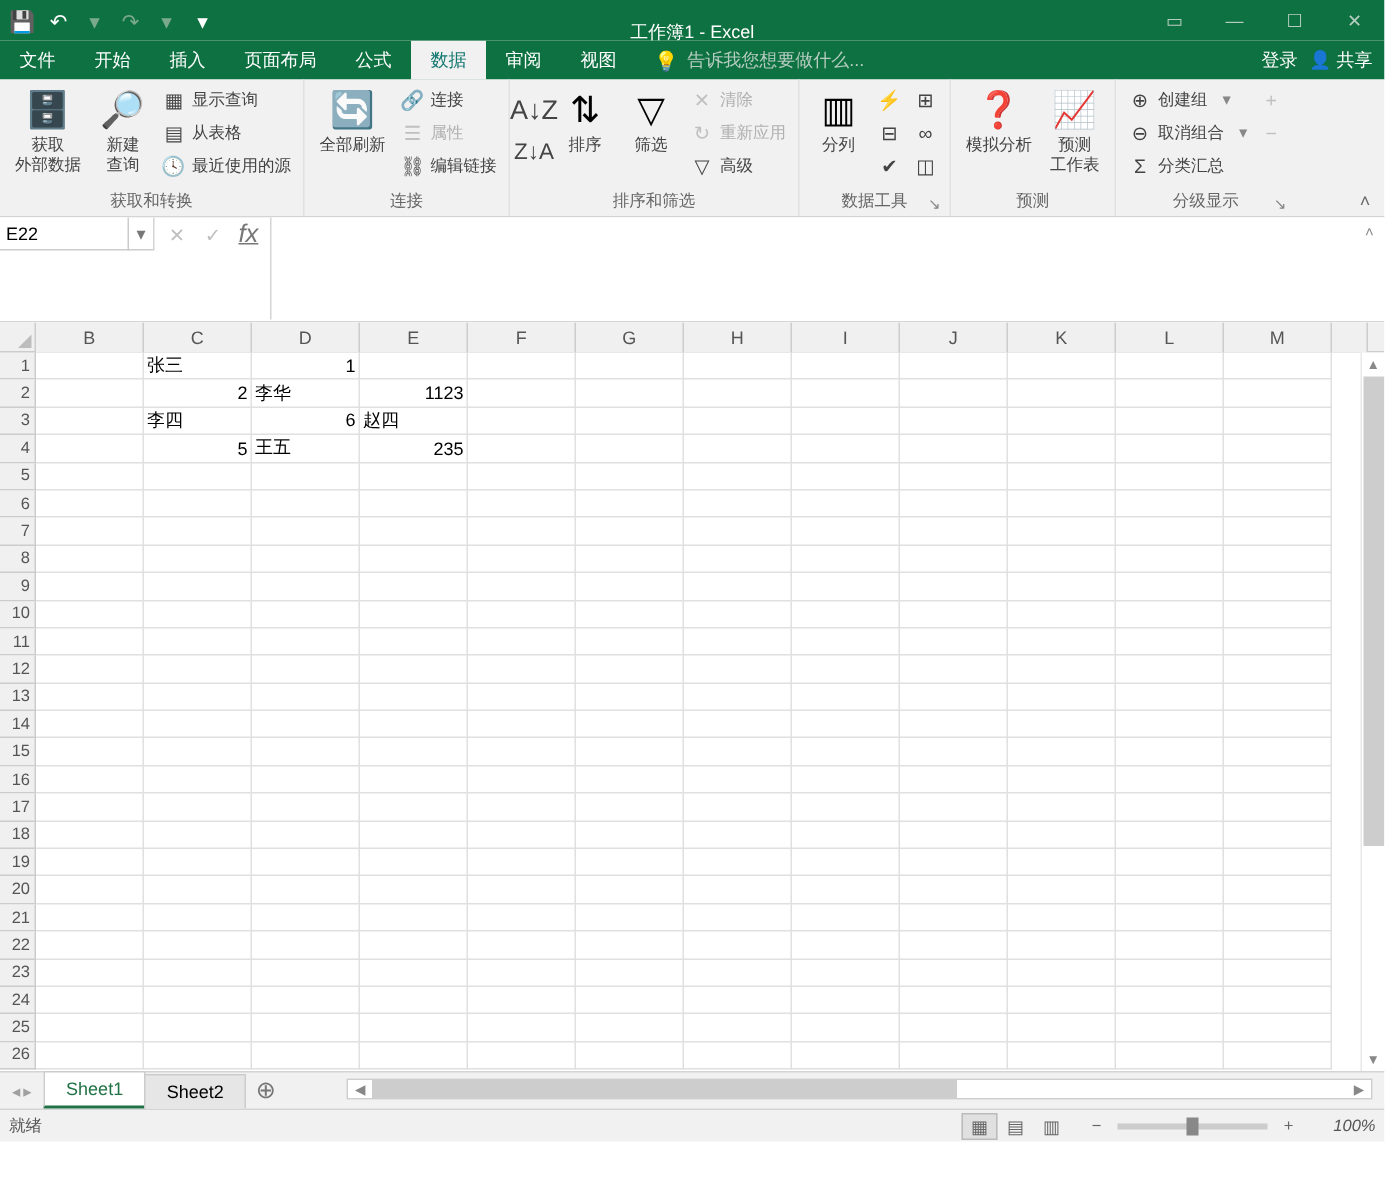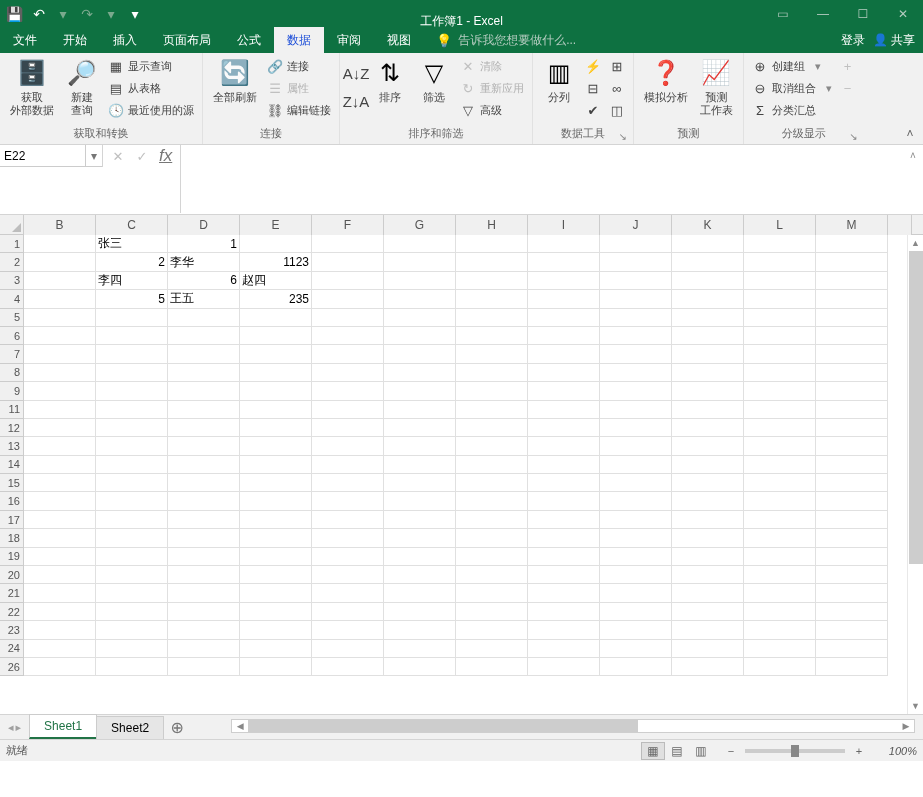--- a/index.html
+++ b/index.html
@@ -16,7 +16,7 @@
 
 .menubar { height: 26px; background: #0e7141; display: flex; align-items: stretch; color: #fff; font-size: 12px; }
 .menu-tab { padding: 0 13px; display: flex; align-items: center; cursor: pointer; }
-.menu-tab.active { background: #f1f1f1; color: #1d4ed8; font-weight: 400; }
+.menu-tab.active { background: #f1f1f1; color: #0f766e; font-weight: 400; }
 .menu-file { font-weight: 400; }
 .tell-me { flex: 1; display: flex; align-items: center; gap: 6px; color: #b5ccc0; padding-left: 12px; }
 .tell-me .bulb { font-size: 13px; }

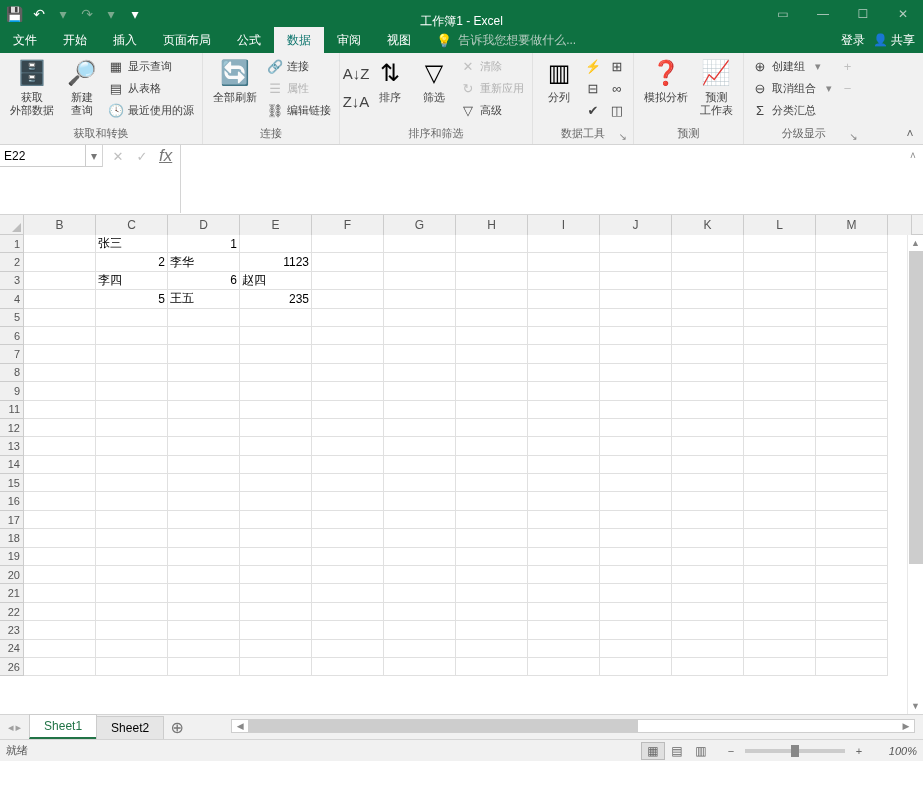--- a/index.html
+++ b/index.html
@@ -201,7 +201,7 @@
     <div class="rgroup-body">
       <div class="vstack" style="padding-top:4px">
         <div class="smallrow" style="height:28px">
-            <span class="sico" style="font-size:15px">A↓Z</span>
+            <span class="sico" style="font-size:18px">A↓Z</span>
           </div>
         <div class="smallrow" style="height:28px">
             <span class="sico" style="font-size:15px">Z↓A</span>

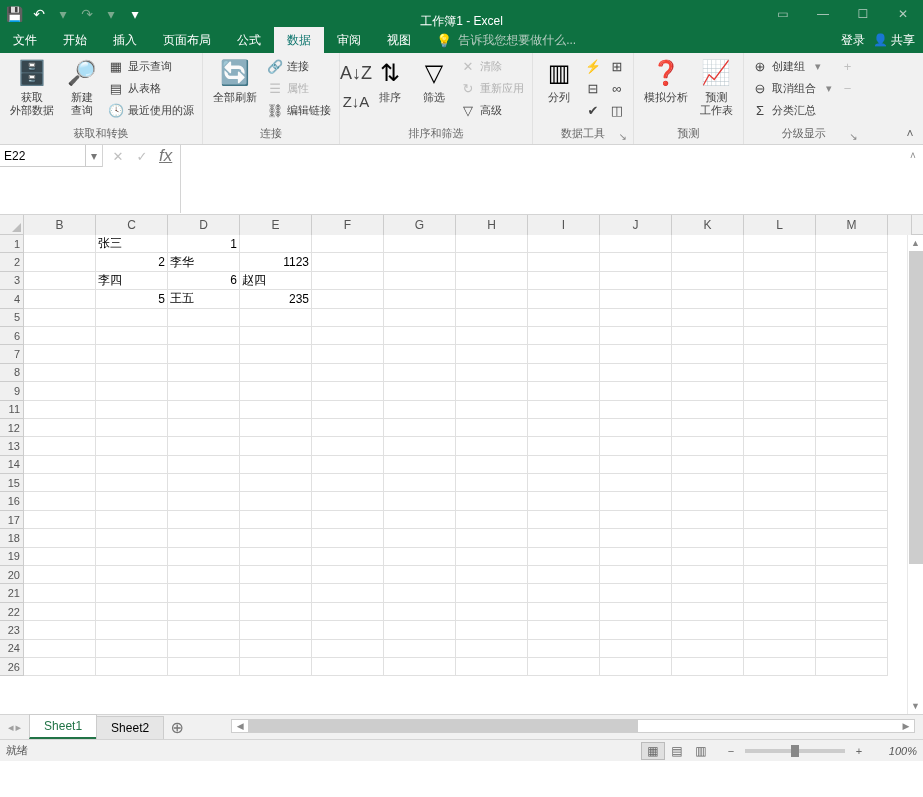--- a/index.html
+++ b/index.html
@@ -483,6 +483,21 @@
           <div class="cell cw-M"></div>
         </div>
         <div class="row">
+          <div class="row-h">10</div>
+          <div class="cell cw-B"></div>
+          <div class="cell cw-C"></div>
+          <div class="cell cw-D"></div>
+          <div class="cell cw-E"></div>
+          <div class="cell cw-F"></div>
+          <div class="cell cw-G"></div>
+          <div class="cell cw-H"></div>
+          <div class="cell cw-I"></div>
+          <div class="cell cw-J"></div>
+          <div class="cell cw-K"></div>
+          <div class="cell cw-L"></div>
+          <div class="cell cw-M"></div>
+        </div>
+        <div class="row">
           <div class="row-h">11</div>
           <div class="cell cw-B"></div>
           <div class="cell cw-C"></div>

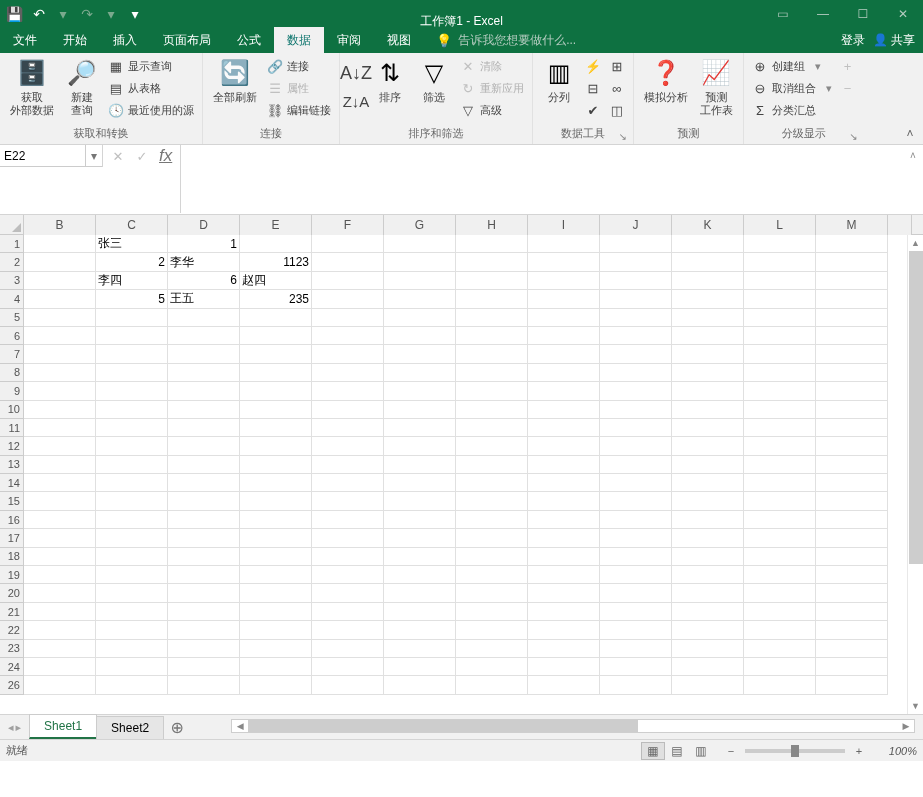--- a/index.html
+++ b/index.html
@@ -708,6 +708,21 @@
           <div class="cell cw-M"></div>
         </div>
         <div class="row">
+          <div class="row-h">25</div>
+          <div class="cell cw-B"></div>
+          <div class="cell cw-C"></div>
+          <div class="cell cw-D"></div>
+          <div class="cell cw-E"></div>
+          <div class="cell cw-F"></div>
+          <div class="cell cw-G"></div>
+          <div class="cell cw-H"></div>
+          <div class="cell cw-I"></div>
+          <div class="cell cw-J"></div>
+          <div class="cell cw-K"></div>
+          <div class="cell cw-L"></div>
+          <div class="cell cw-M"></div>
+        </div>
+        <div class="row">
           <div class="row-h">26</div>
           <div class="cell cw-B"></div>
           <div class="cell cw-C"></div>

